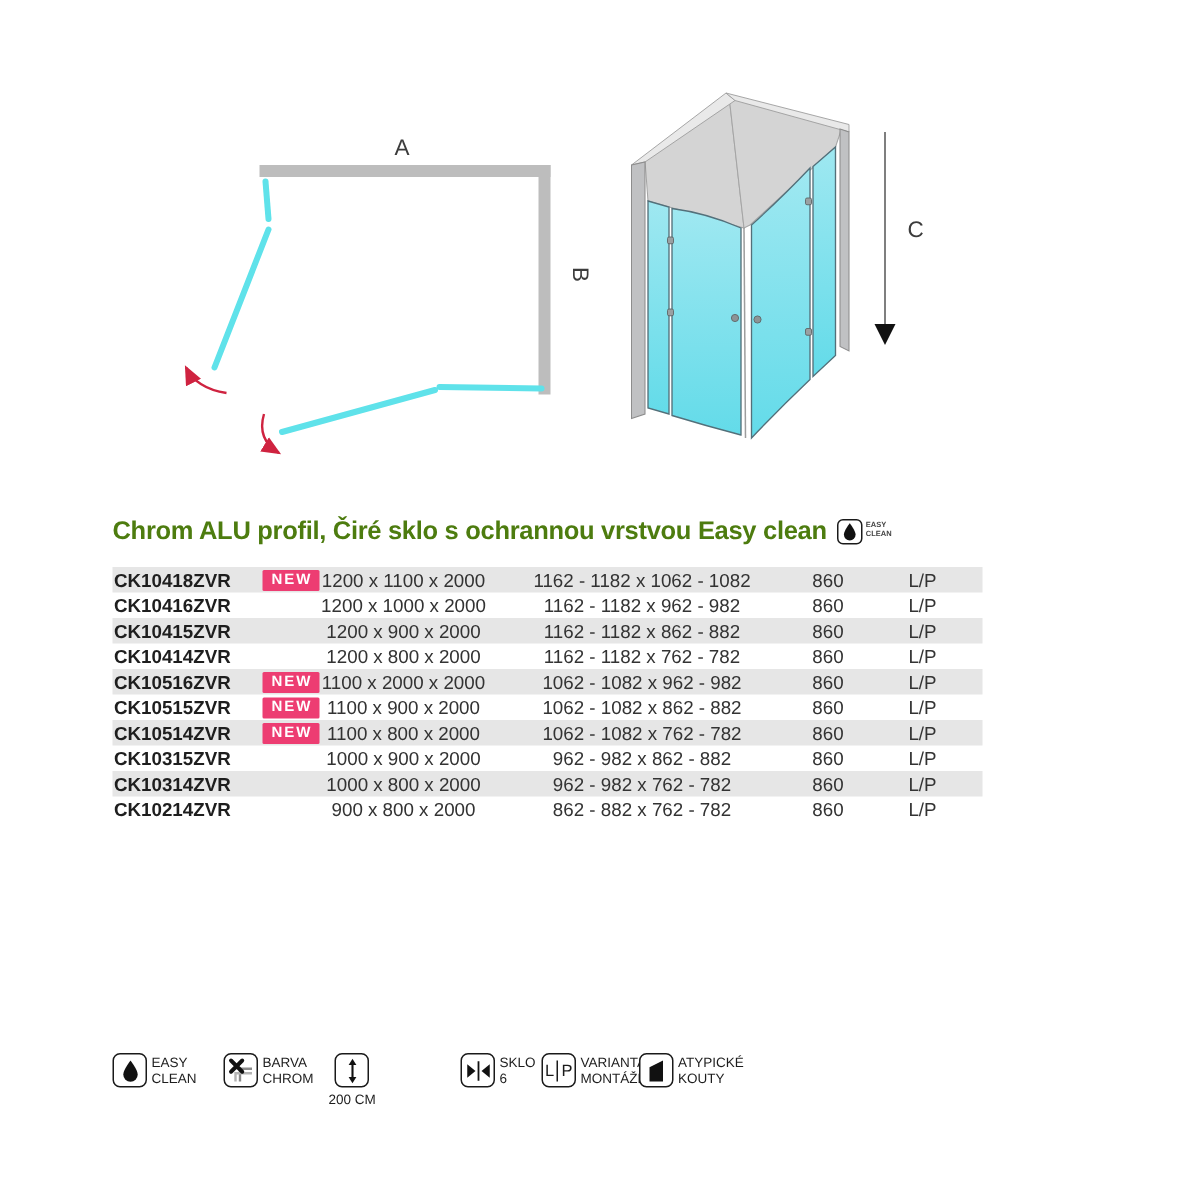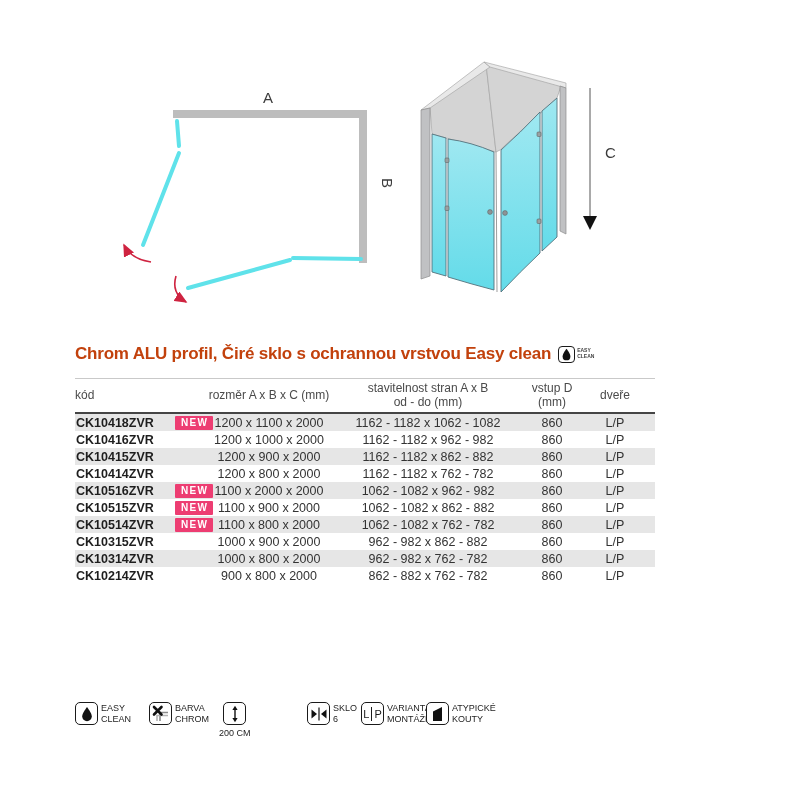--- a/index.html
+++ b/index.html
@@ -25,7 +25,7 @@
   .chead{fill:#111;}
   
   .title-row{position:absolute;left:75px;top:344px;display:flex;align-items:center;gap:7px;}
-  .page-title{font-size:17px;font-weight:700;color:#c2410c;letter-spacing:-0.2px;white-space:nowrap;}
+  .page-title{font-size:17px;font-weight:700;color:#4d7c0f;letter-spacing:-0.2px;white-space:nowrap;}
   .ec-badge{display:flex;align-items:center;gap:2px;}
   .ec-box{width:17px;height:17px;border:1.3px solid #1a1a1a;border-radius:4px;
           display:flex;align-items:center;justify-content:center;background:#fff;box-sizing:border-box;}

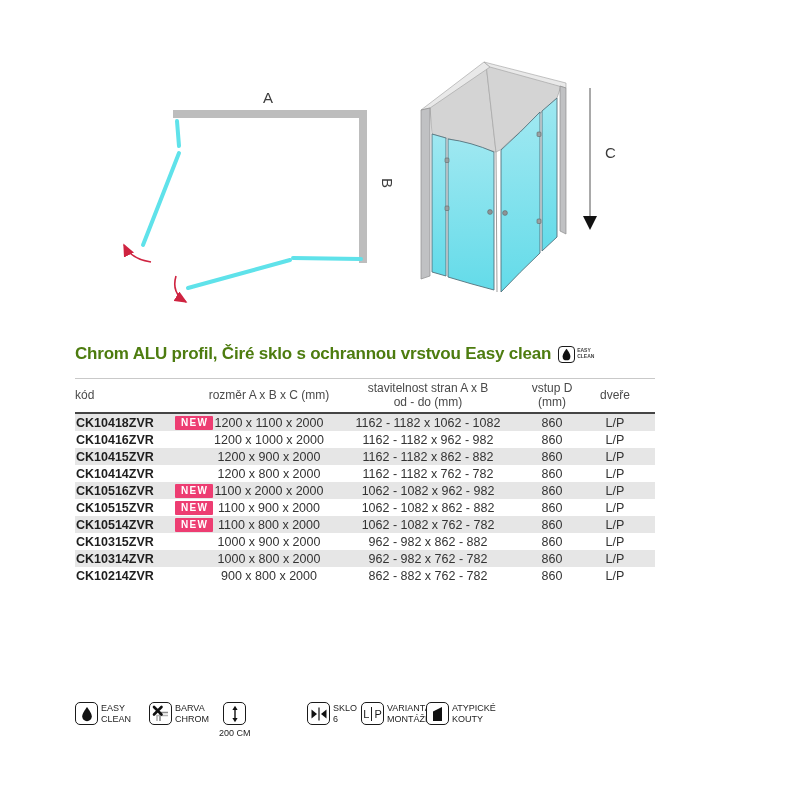--- a/index.html
+++ b/index.html
@@ -128,20 +128,6 @@
 </div>
 
 <div class="spec-table">
-  <div class="thead">
-    <div class="hc first">kód</div>
-    <div class="hc"></div>
-    <div class="hc">rozměr A x B x C (mm)</div>
-    <div class="hc" style="text-align:center;">
-      <div>stavitelnost stran A x B</div>
-      <div>od - do (mm)</div>
-    </div>
-    <div class="hc" style="text-align:center;">
-      <div>vstup D</div>
-      <div>(mm)</div>
-    </div>
-    <div class="hc">dveře</div>
-  </div>
   <div id="table-body">
       <div class="trow alt">
     <div class="c-kod">CK10418ZVR</div>

